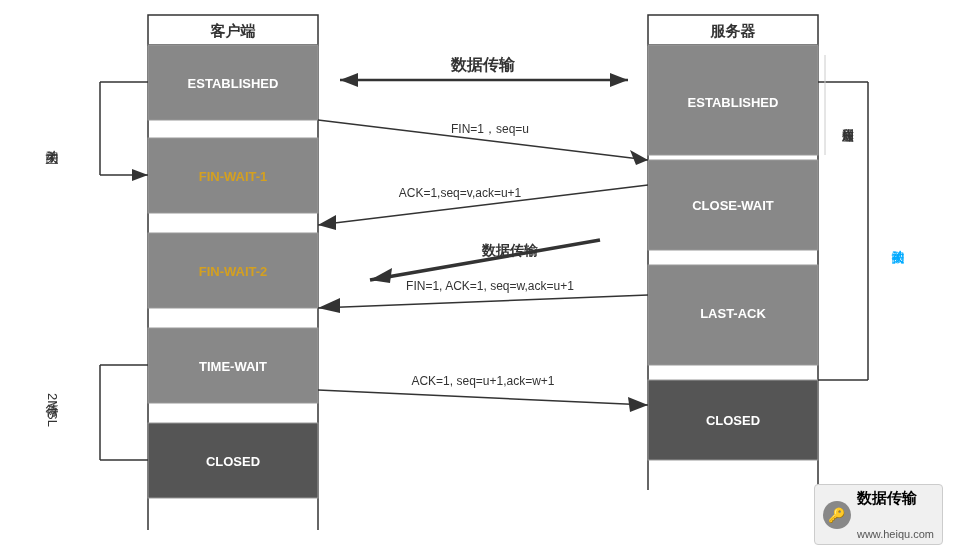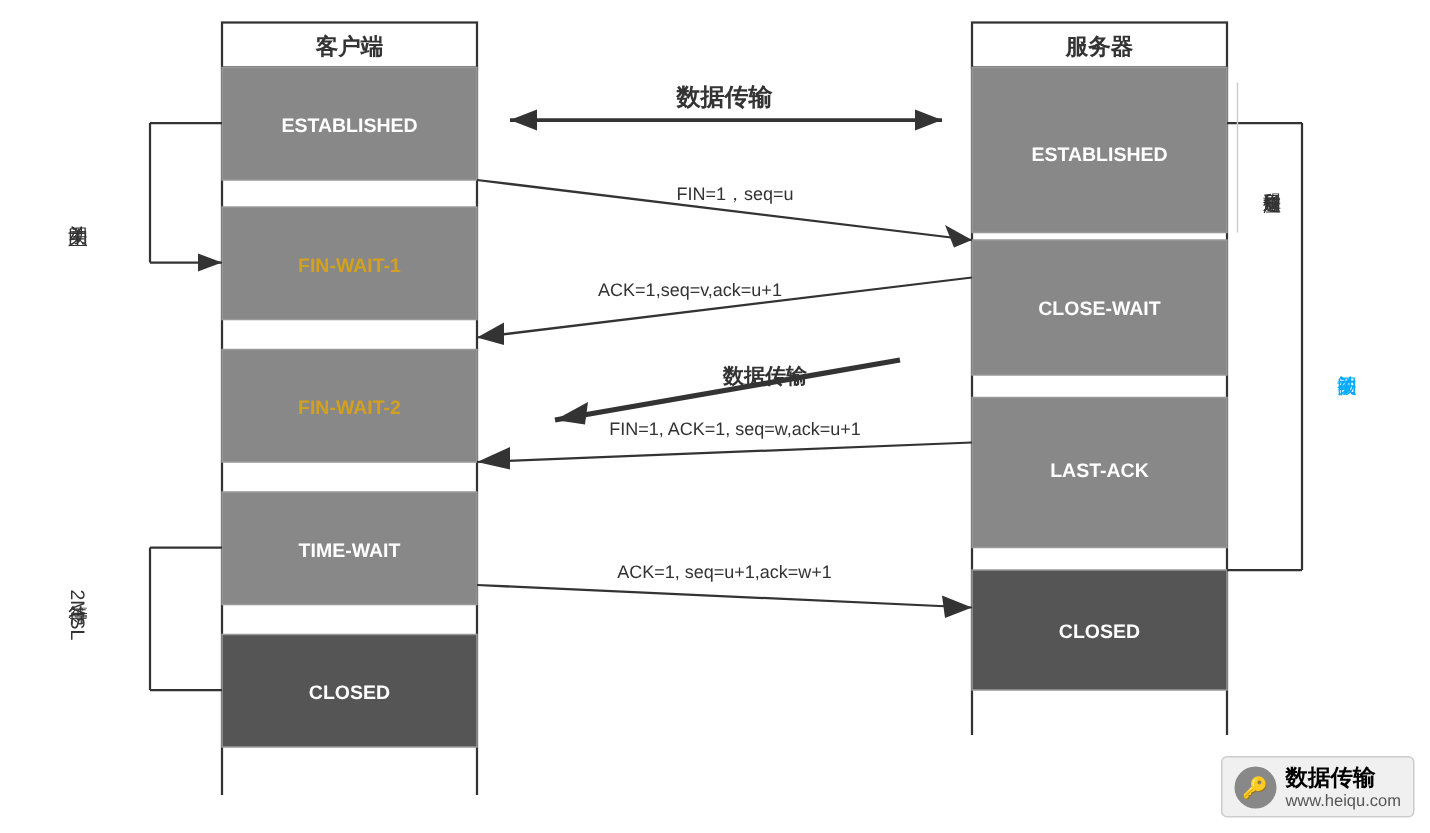--- a/index.html
+++ b/index.html
@@ -65,6 +65,7 @@
     .watermark-text .site-url {
       font-size: 11px;
       color: #555;
+      margin-top: 20px;
     }
   </style>
 </head>

